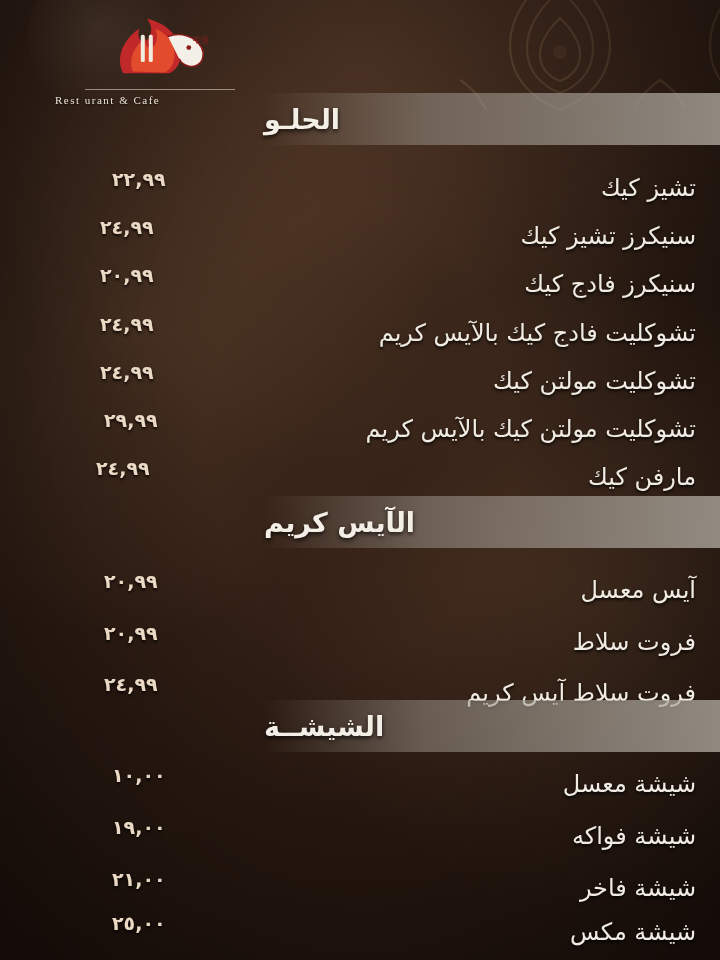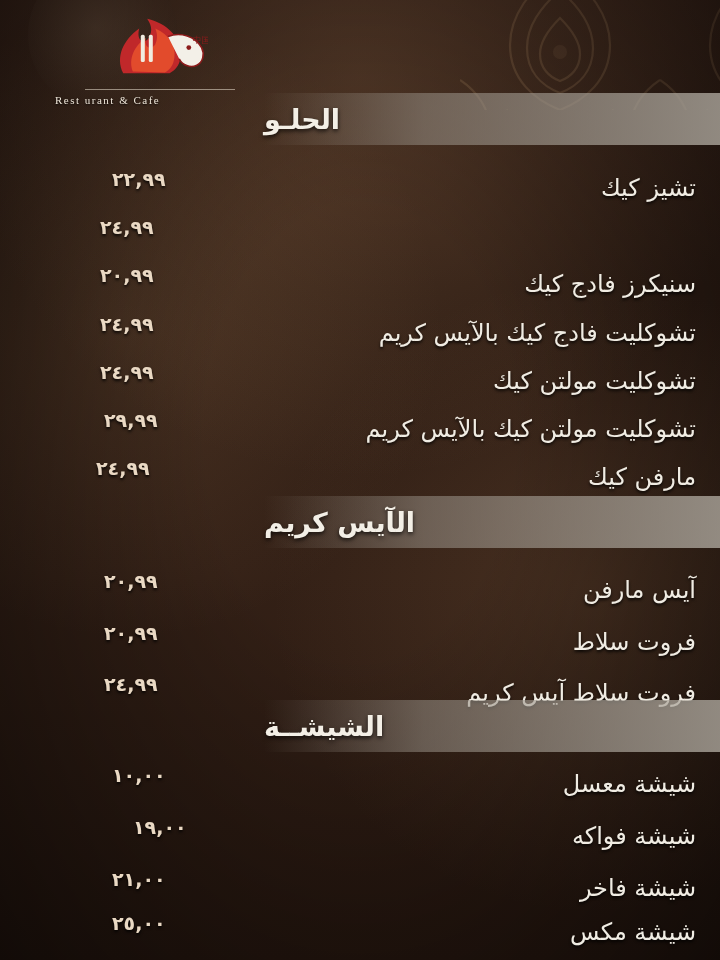--- a/index.html
+++ b/index.html
@@ -159,6 +159,7 @@
         <div class="item-price" style="left: 112px;">٢٢,٩٩</div>
       </div>
       <div class="item" style="top: 214px;">
+        <div class="item-name">سنيكرز تشيز كيك</div>
         <div class="item-price" style="left: 100px;">٢٤,٩٩</div>
       </div>
       <div class="item" style="top: 262px;">

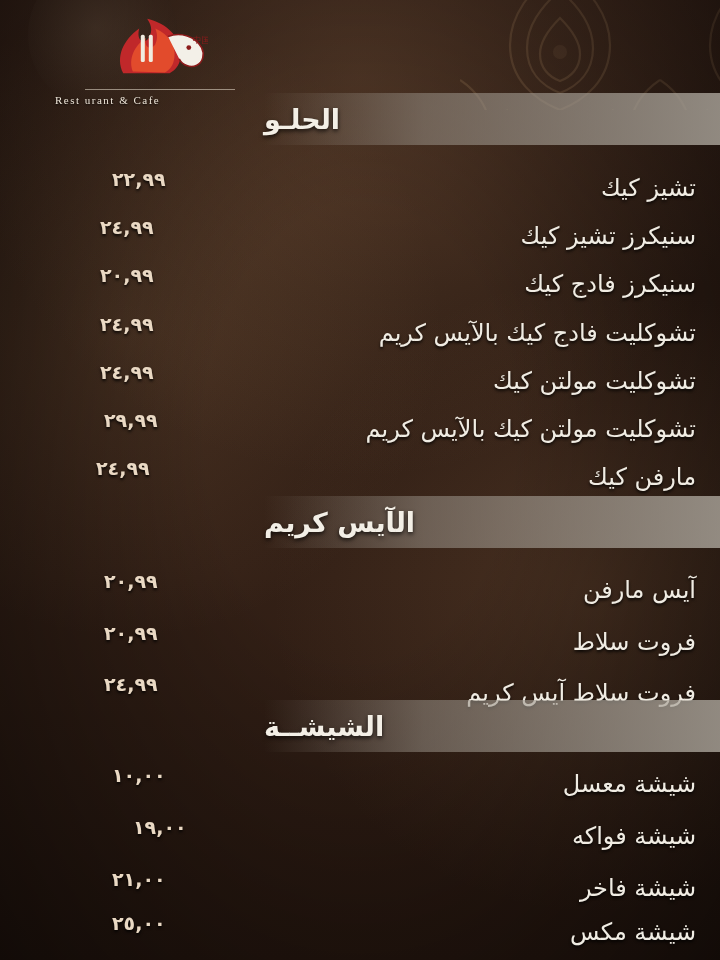--- a/index.html
+++ b/index.html
@@ -186,7 +186,7 @@
         <span>الآيس كريم</span>
       </div>
       <div class="item" style="top: 568px;">
-        <div class="item-name">آيس مارفن</div>
+        <div class="item-name">آيس معسل</div>
         <div class="item-price" style="left: 104px;">٢٠,٩٩</div>
       </div>
       <div class="item" style="top: 620px;">

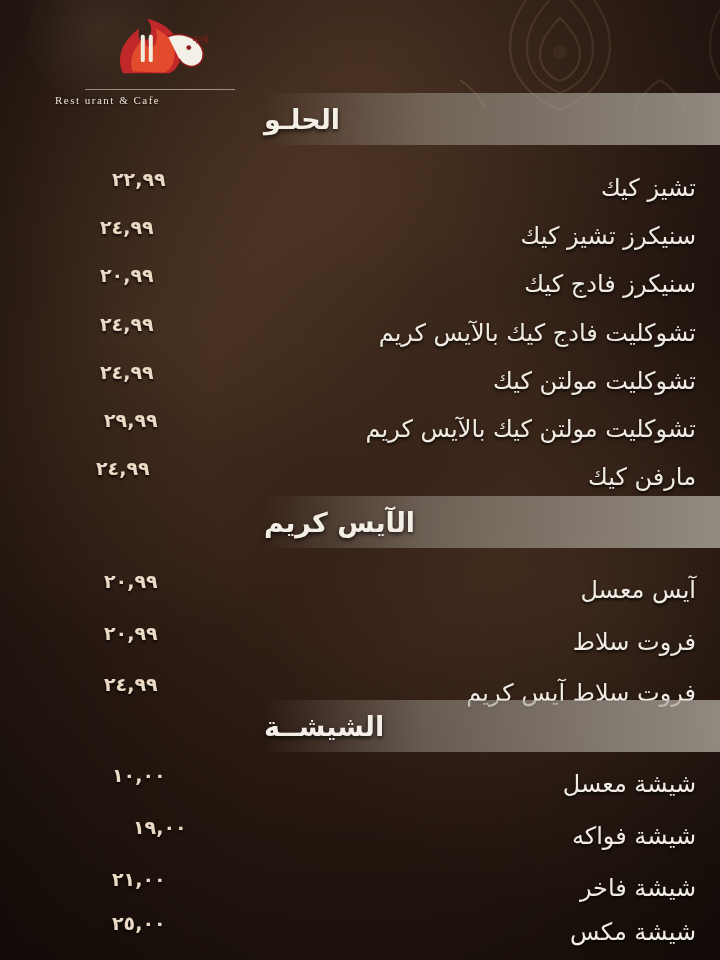--- a/index.html
+++ b/index.html
@@ -206,7 +206,7 @@
       </div>
       <div class="item" style="top: 814px;">
         <div class="item-name">شيشة فواكه</div>
-        <div class="item-price" style="left: 112px; margin-left: 21px;">١٩,٠٠</div>
+        <div class="item-price" style="left: 112px;">١٩,٠٠</div>
       </div>
       <div class="item" style="top: 866px;">
         <div class="item-name">شيشة فاخر</div>

